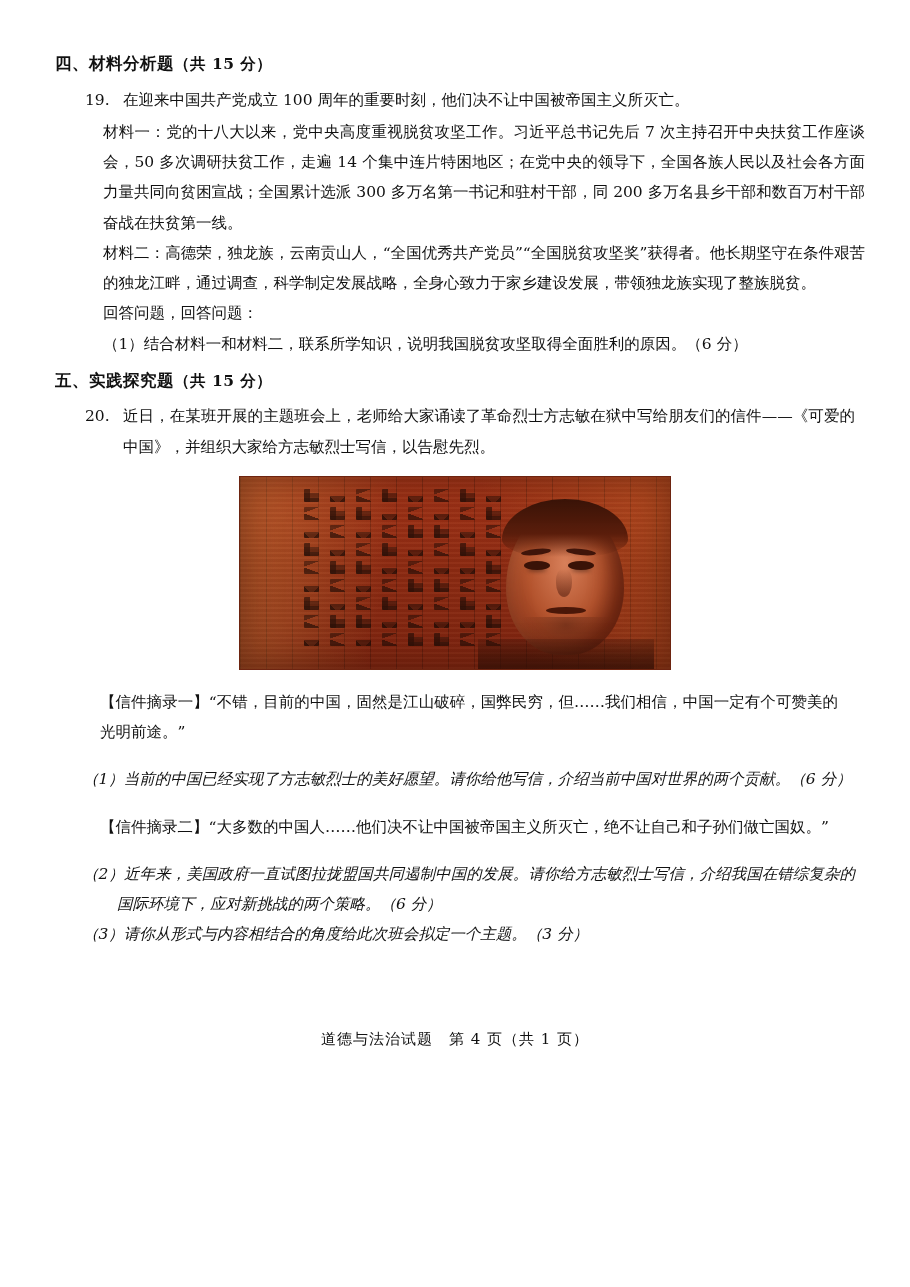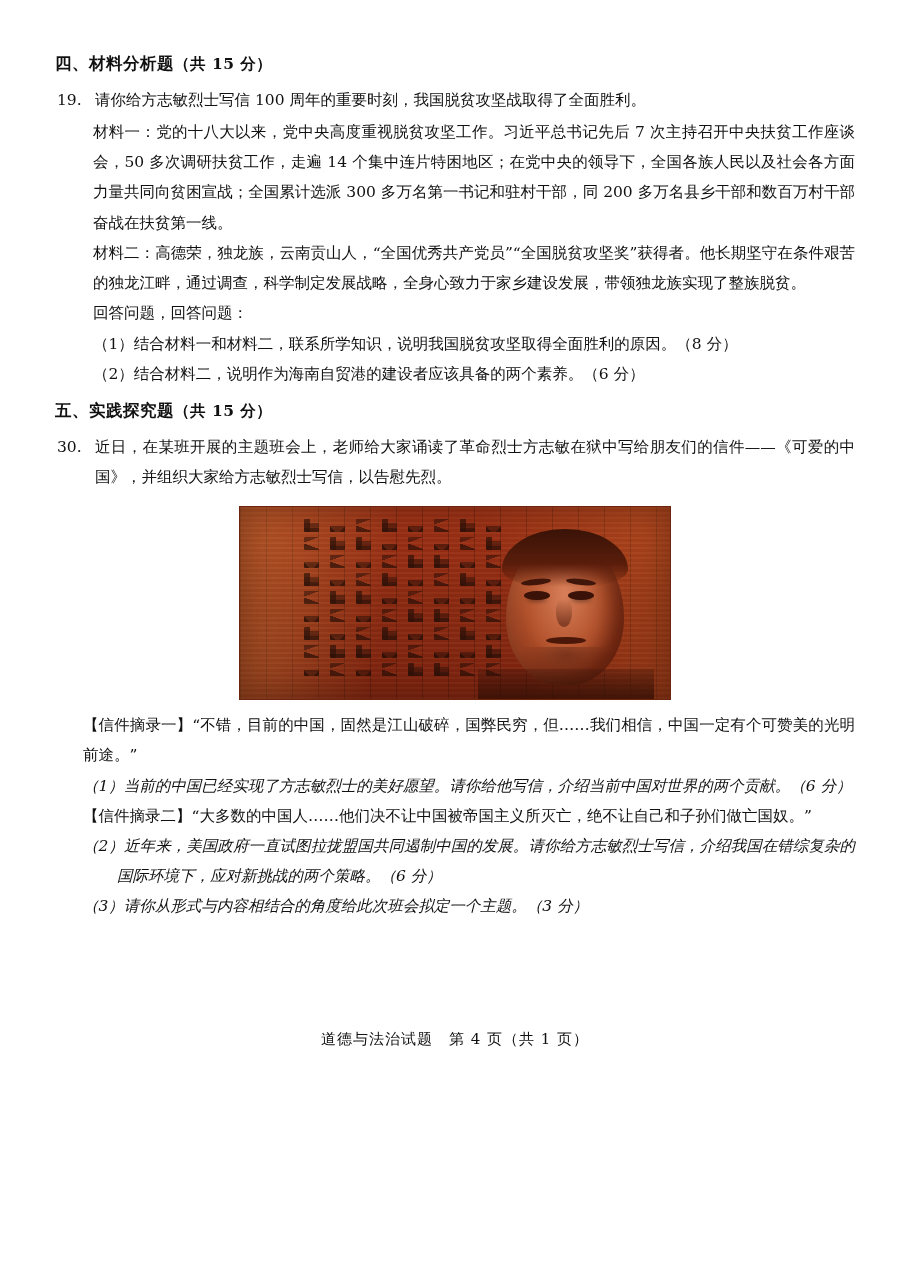--- a/index.html
+++ b/index.html
@@ -51,6 +51,7 @@
     line-height: 1.95;
     text-align: left;
     padding-left: 2px;
+    margin-left: 28px;
   }
   .qbody {
     flex: 1 1 auto;

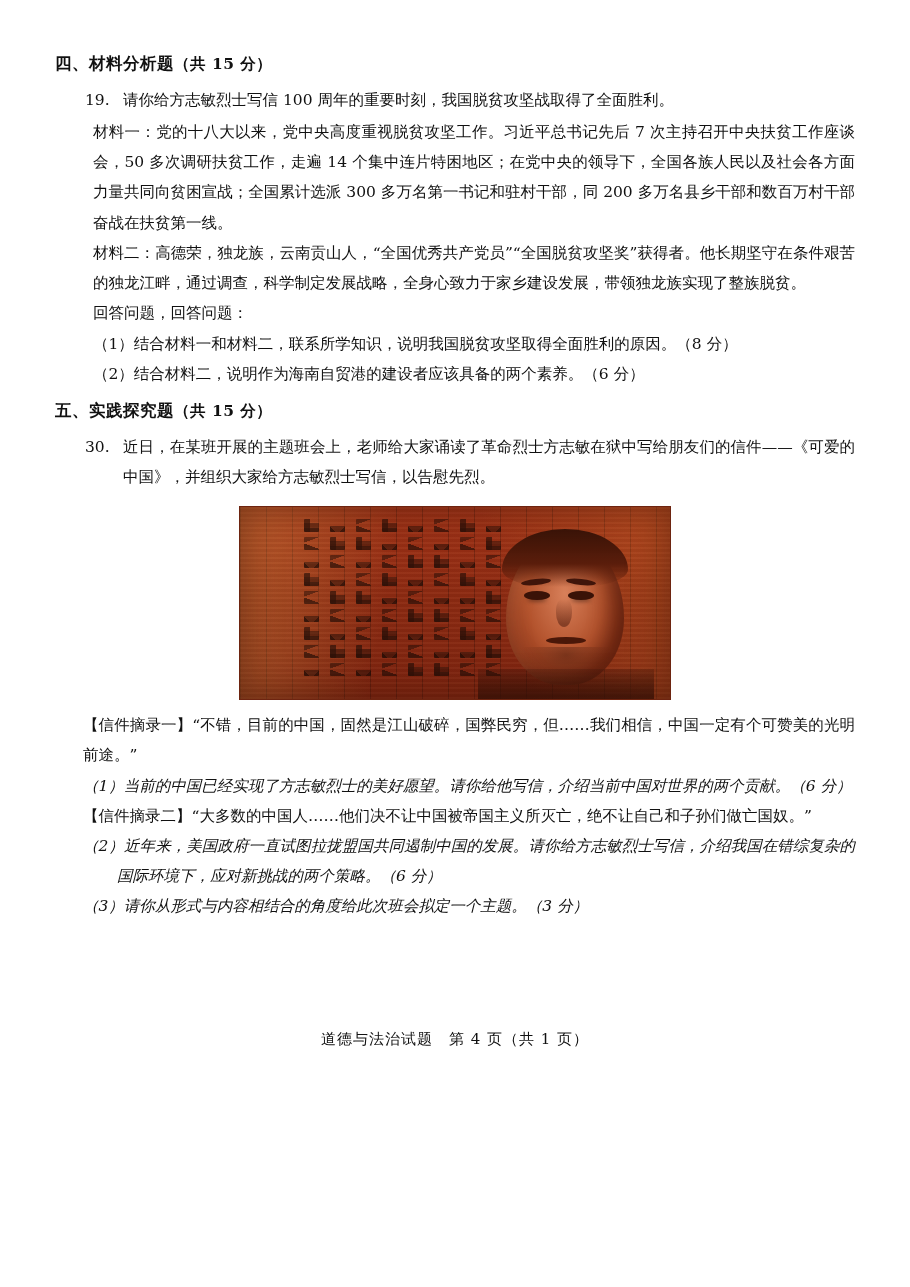--- a/index.html
+++ b/index.html
@@ -285,7 +285,7 @@
 
     <div class="qblock">
       <div class="qnum">19.</div>
-      <div class="qbody">请你给方志敏烈士写信 100 周年的重要时刻，我国脱贫攻坚战取得了全面胜利。</div>
+      <div class="qbody">在迎来中国共产党成立 100 周年的重要时刻，他们决不让中国被帝国主义所灭亡。</div>
     </div>
 
     <div class="indent-body">

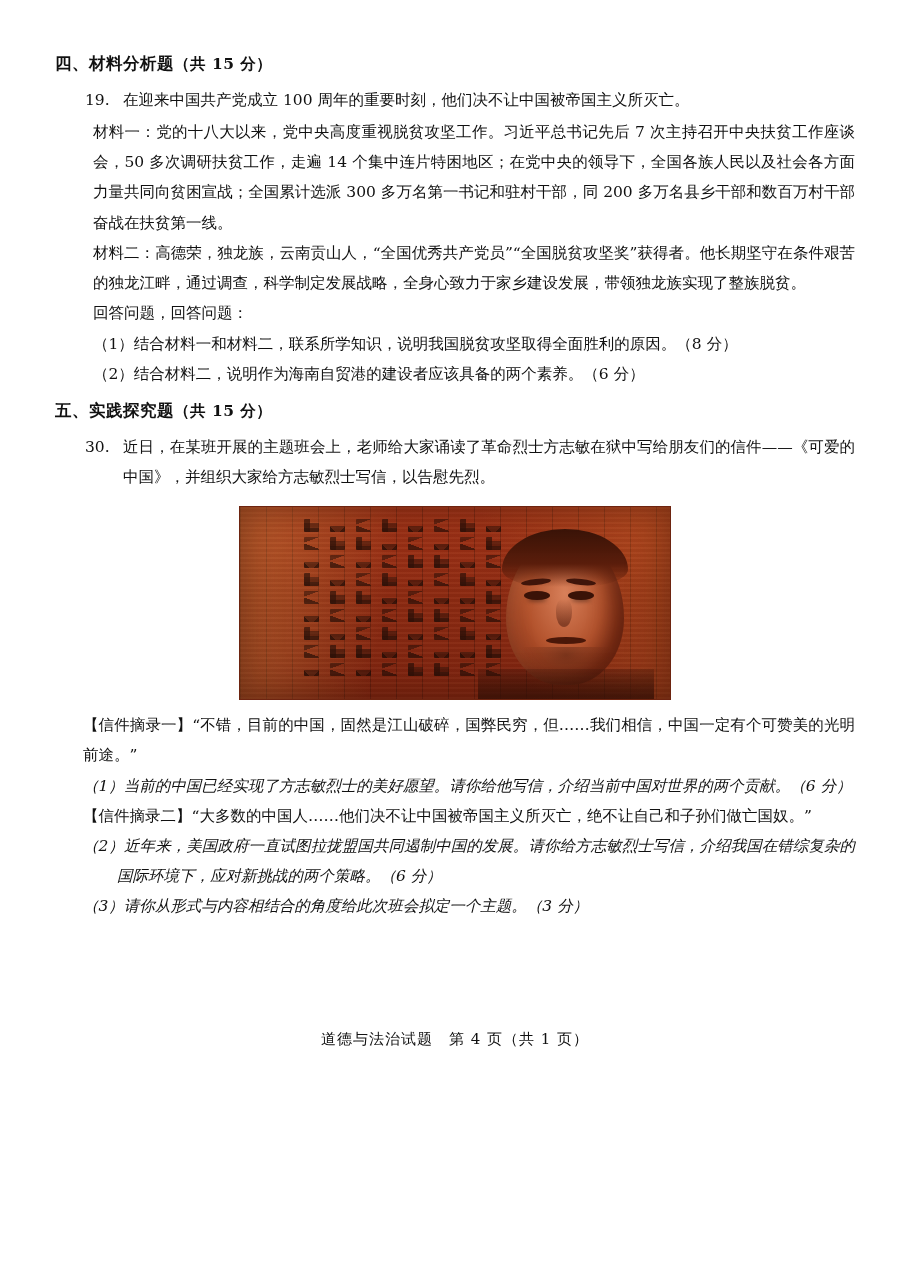--- a/index.html
+++ b/index.html
@@ -68,7 +68,7 @@
     text-justify: inter-ideograph;
   }
   .indent-body {
-    margin-left: 38px;
+    margin-left: 48px;
     width: 762px;
   }
   .hang {

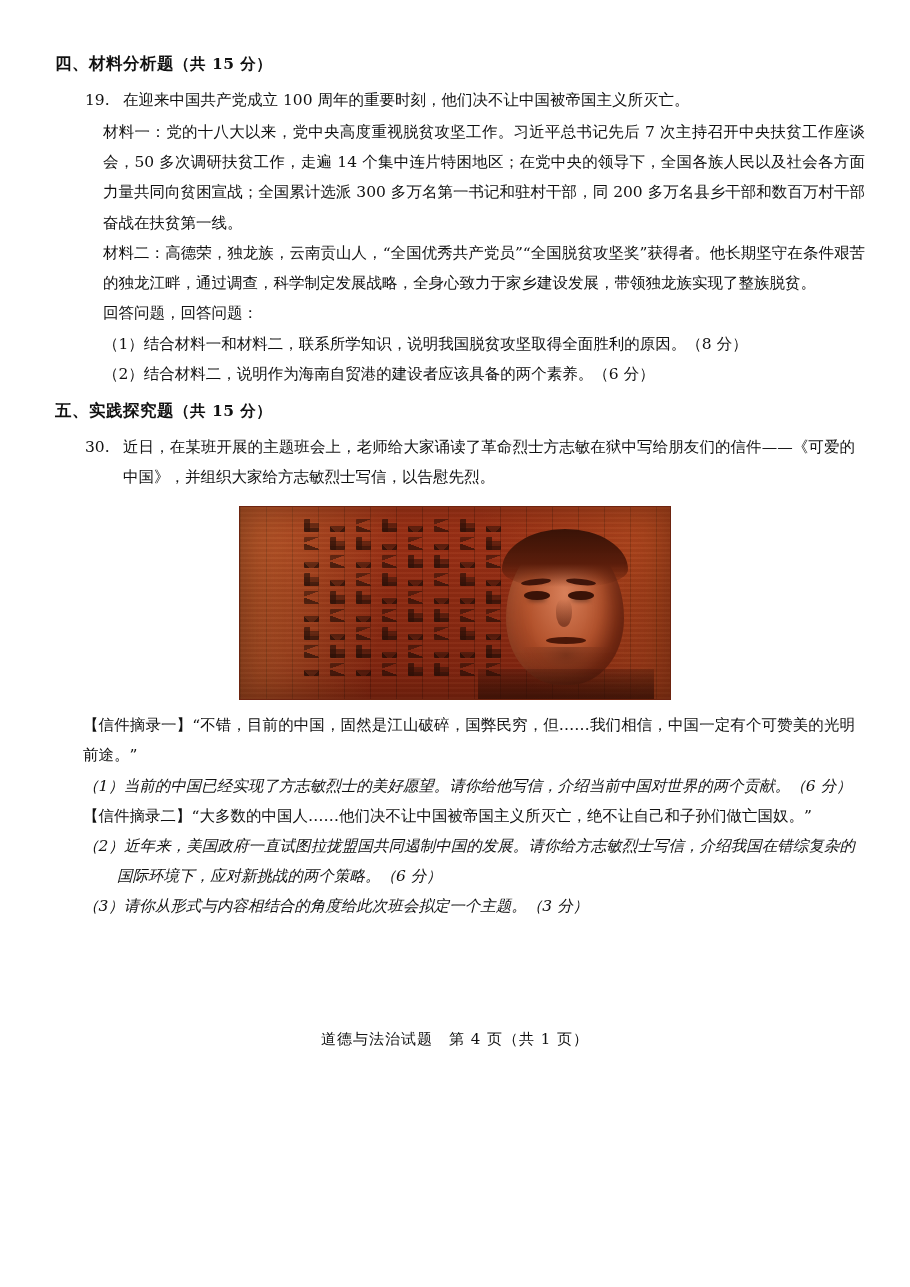--- a/index.html
+++ b/index.html
@@ -292,7 +292,7 @@
       <p class="para">材料一：党的十八大以来，党中央高度重视脱贫攻坚工作。习近平总书记先后 7 次主持召开中央扶贫工作座谈会，50 多次调研扶贫工作，走遍 14 个集中连片特困地区；在党中央的领导下，全国各族人民以及社会各方面力量共同向贫困宣战；全国累计选派 300 多万名第一书记和驻村干部，同 200 多万名县乡干部和数百万村干部奋战在扶贫第一线。</p>
       <p class="para">材料二：高德荣，独龙族，云南贡山人，“全国优秀共产党员”“全国脱贫攻坚奖”获得者。他长期坚守在条件艰苦的独龙江畔，通过调查，科学制定发展战略，全身心致力于家乡建设发展，带领独龙族实现了整族脱贫。</p>
       <p class="para">回答问题，回答问题：</p>
-      <p class="hang">（1）结合材料一和材料二，联系所学知识，说明我国脱贫攻坚取得全面胜利的原因。（8 分）</p>
+      <p class="hang">（1）结合材料一和材料二，联系所学知识，说明我国脱贫攻坚取得全面胜利的原因。（6 分）</p>
       <p class="hang">（2）结合材料二，说明作为海南自贸港的建设者应该具备的两个素养。（6 分）</p>
     </div>
 

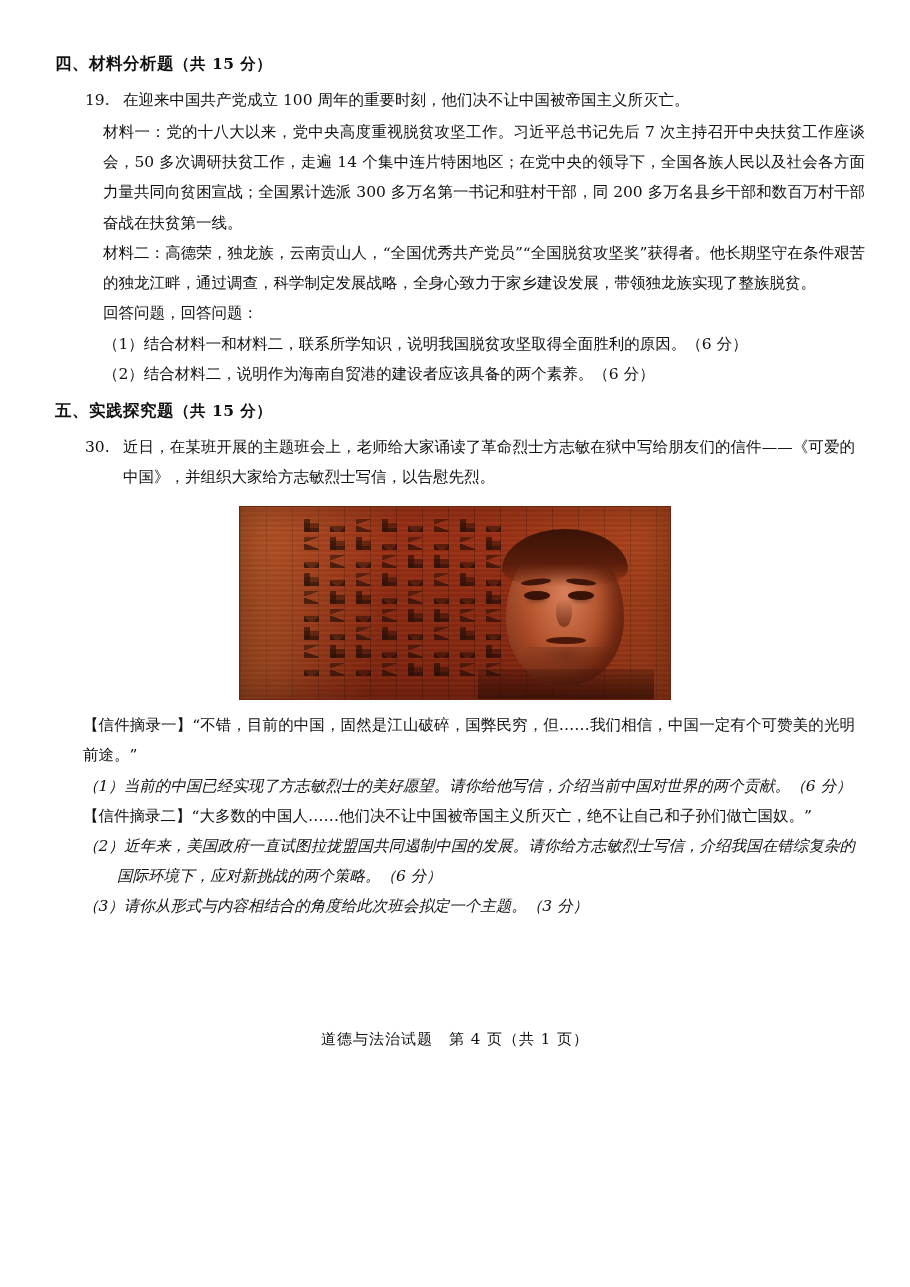--- a/index.html
+++ b/index.html
@@ -293,7 +293,6 @@
       <p class="para">材料二：高德荣，独龙族，云南贡山人，“全国优秀共产党员”“全国脱贫攻坚奖”获得者。他长期坚守在条件艰苦的独龙江畔，通过调查，科学制定发展战略，全身心致力于家乡建设发展，带领独龙族实现了整族脱贫。</p>
       <p class="para">回答问题，回答问题：</p>
       <p class="hang">（1）结合材料一和材料二，联系所学知识，说明我国脱贫攻坚取得全面胜利的原因。（6 分）</p>
-      <p class="hang">（2）结合材料二，说明作为海南自贸港的建设者应该具备的两个素养。（6 分）</p>
     </div>
 
     <div class="sec5-gap"></div>

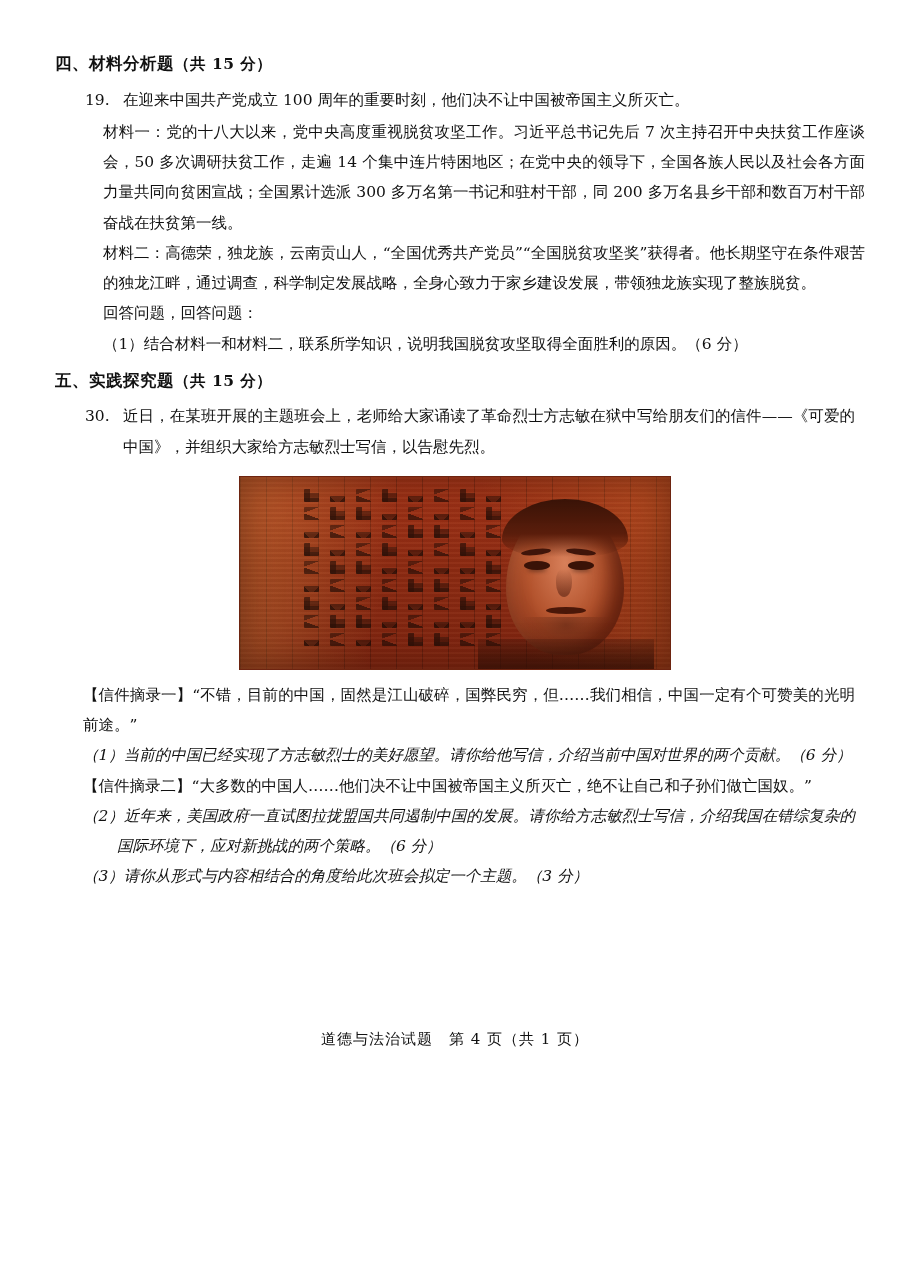--- a/index.html
+++ b/index.html
@@ -302,7 +302,7 @@
     </div>
 
     <div class="qblock">
-      <div class="qnum">30.</div>
+      <div class="qnum">20.</div>
       <div class="qbody">近日，在某班开展的主题班会上，老师给大家诵读了革命烈士方志敏在狱中写给朋友们的信件——《可爱的中国》，并组织大家给方志敏烈士写信，以告慰先烈。</div>
     </div>
 

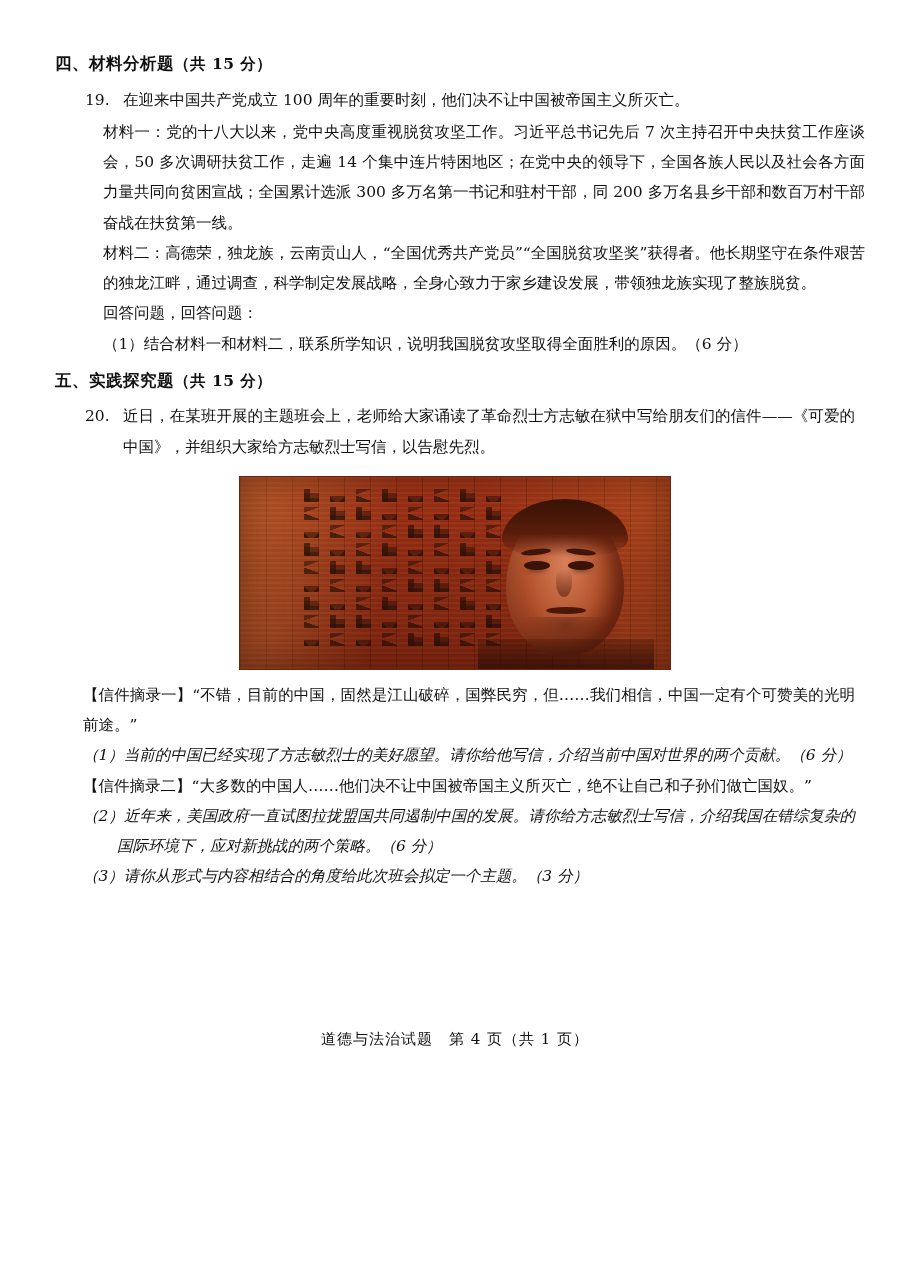--- a/index.html
+++ b/index.html
@@ -257,7 +257,7 @@
   }
 
   .excerpt {
-    margin: 0;
+    margin: 17px;
     font-size: 15.5px;
     line-height: 1.95;
     text-align: justify;

